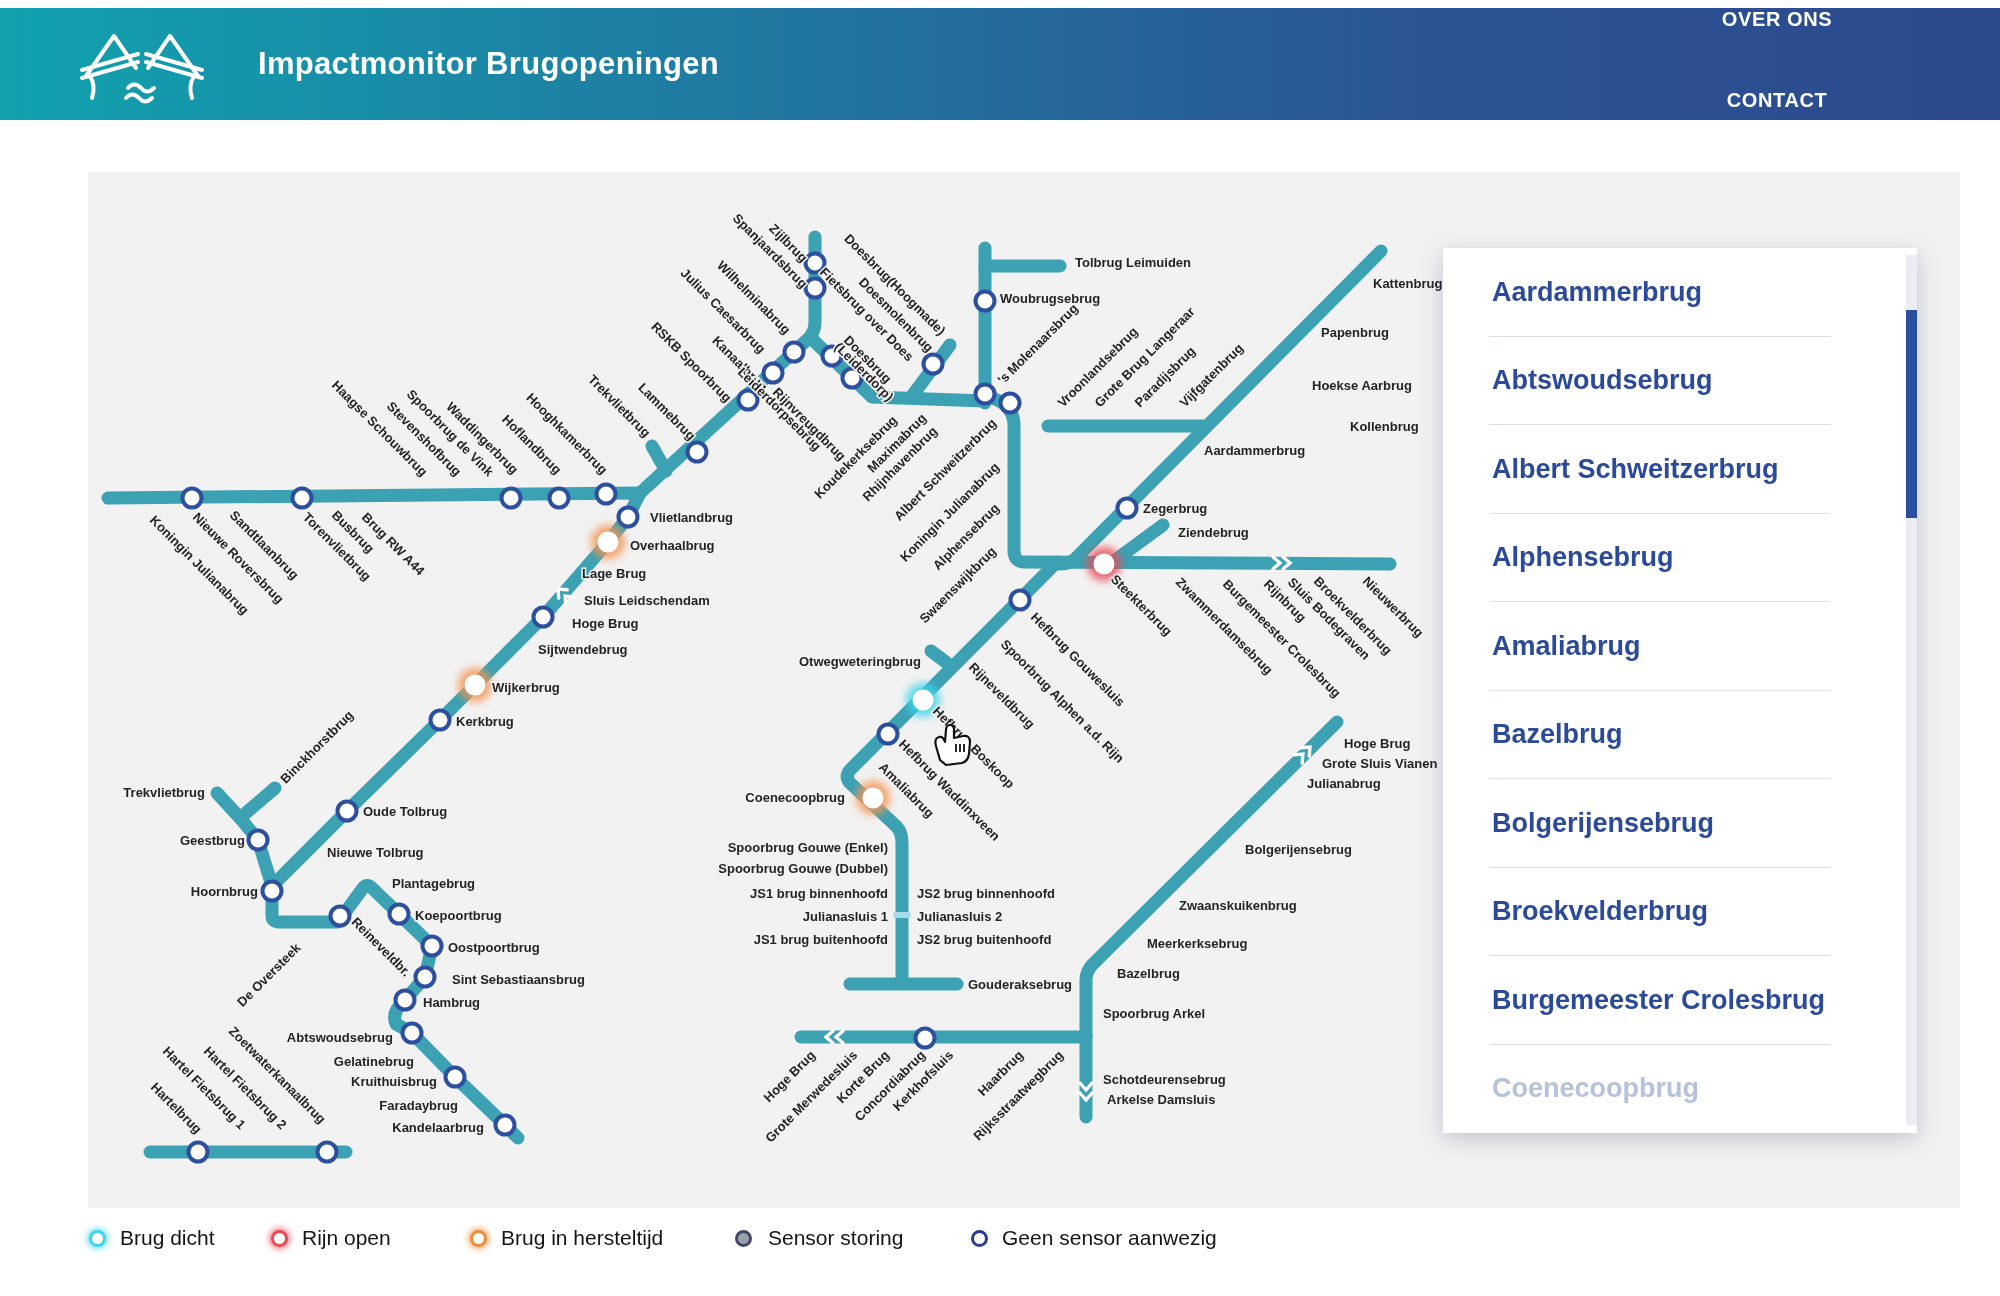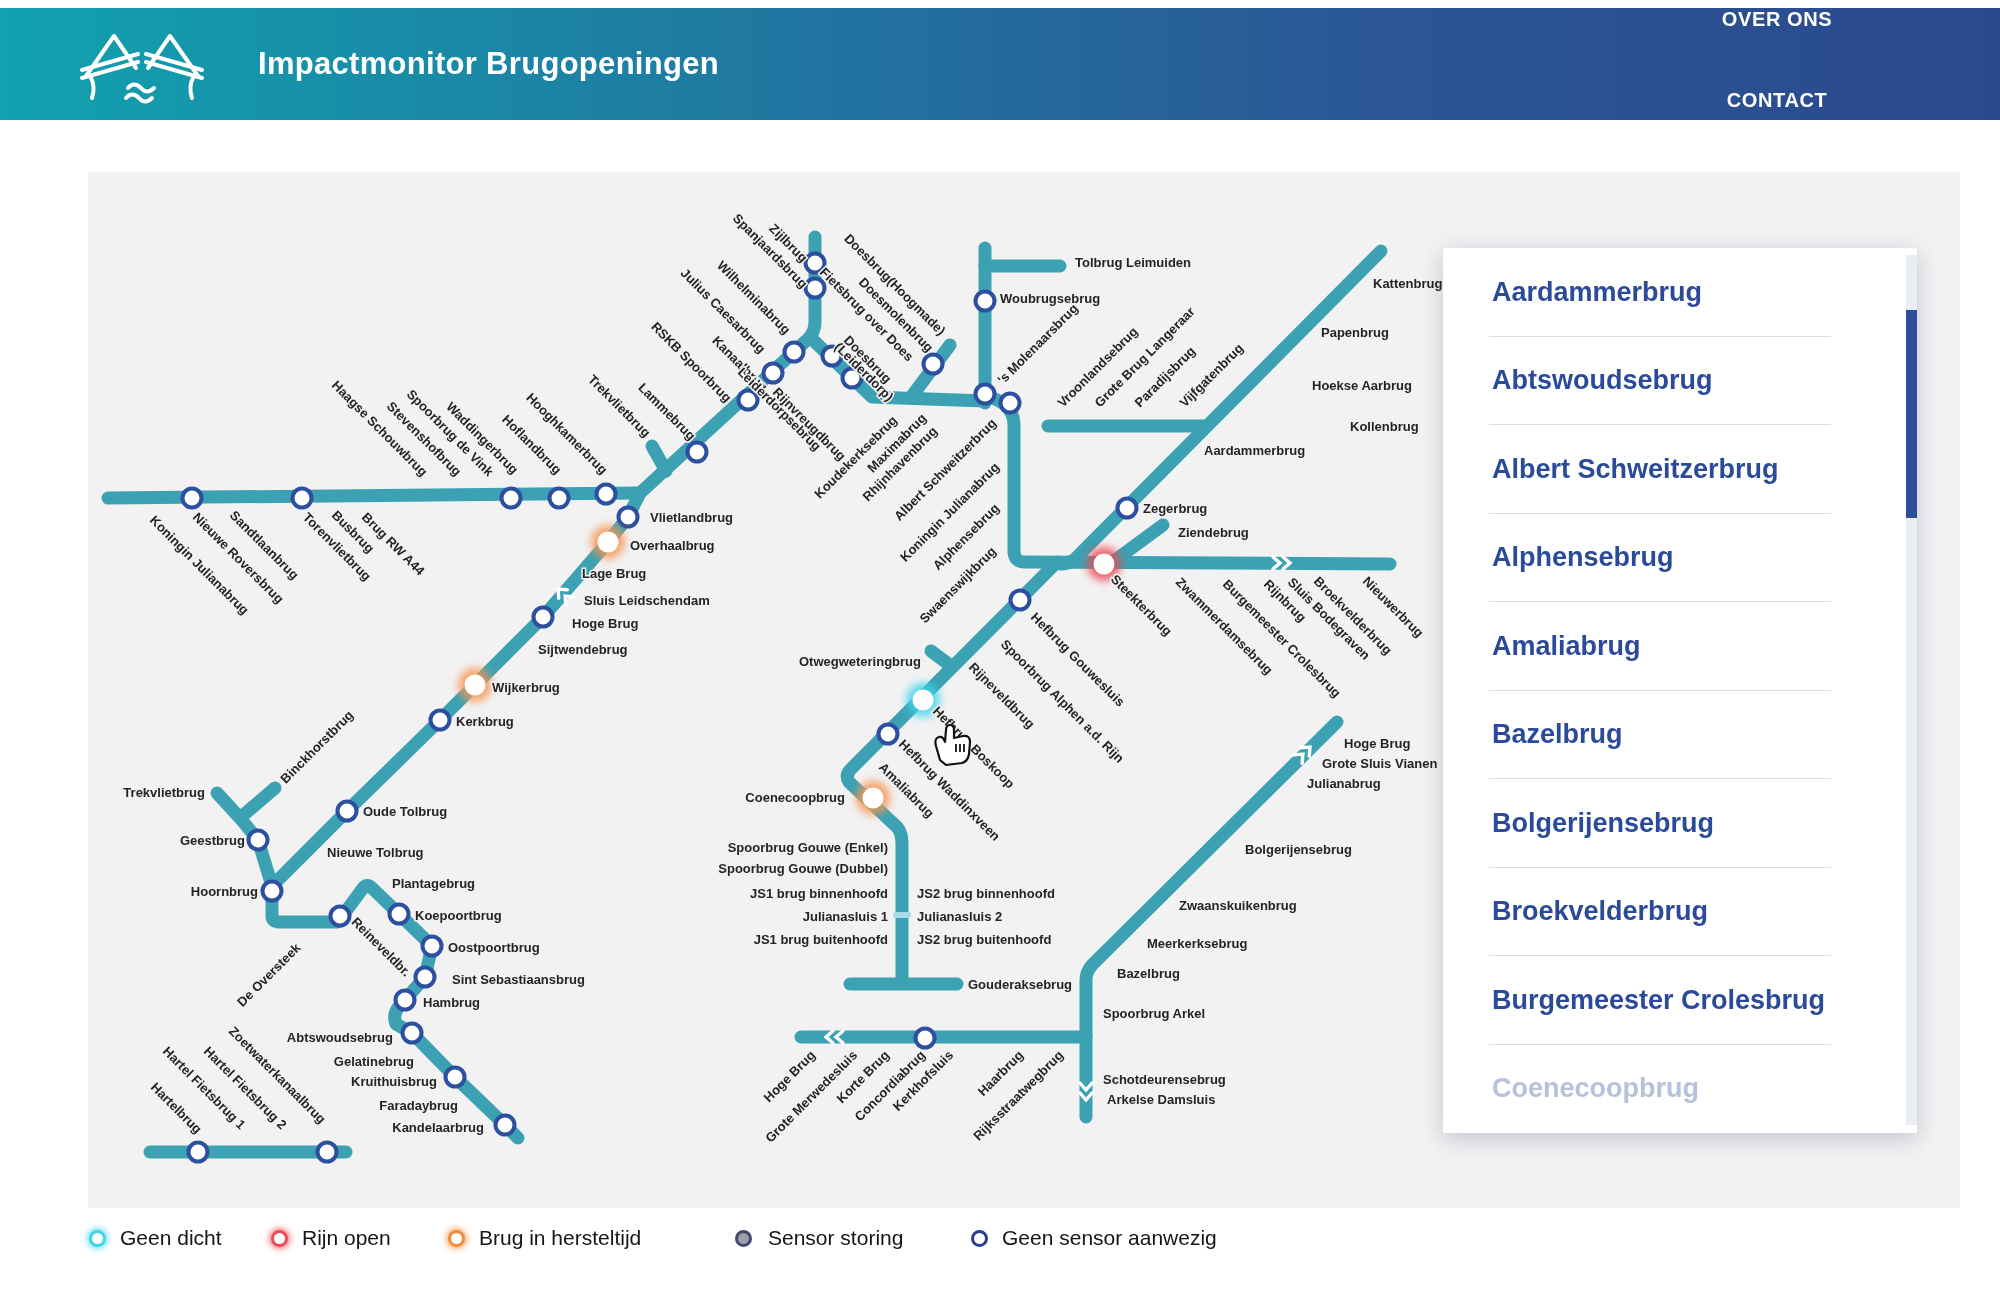--- a/index.html
+++ b/index.html
@@ -398,7 +398,7 @@
   <div class="legend">
       <div class="legend-item" style="left: 89px;">
         <span class="legend-dot" style="background: rgb(255, 255, 255); border: 3px solid rgb(62, 212, 234); box-shadow: rgb(62, 212, 234) 0px 0px 7px 1px;"></span>
-        <span class="legend-label">Geen dicht</span>
+        <span class="legend-label">Brug dicht</span>
       </div>
       <div class="legend-item" style="left: 271px;">
         <span class="legend-dot" style="background: rgb(255, 255, 255); border: 3px solid rgb(234, 76, 87); box-shadow: rgb(234, 76, 87) 0px 0px 7px 1px;"></span>

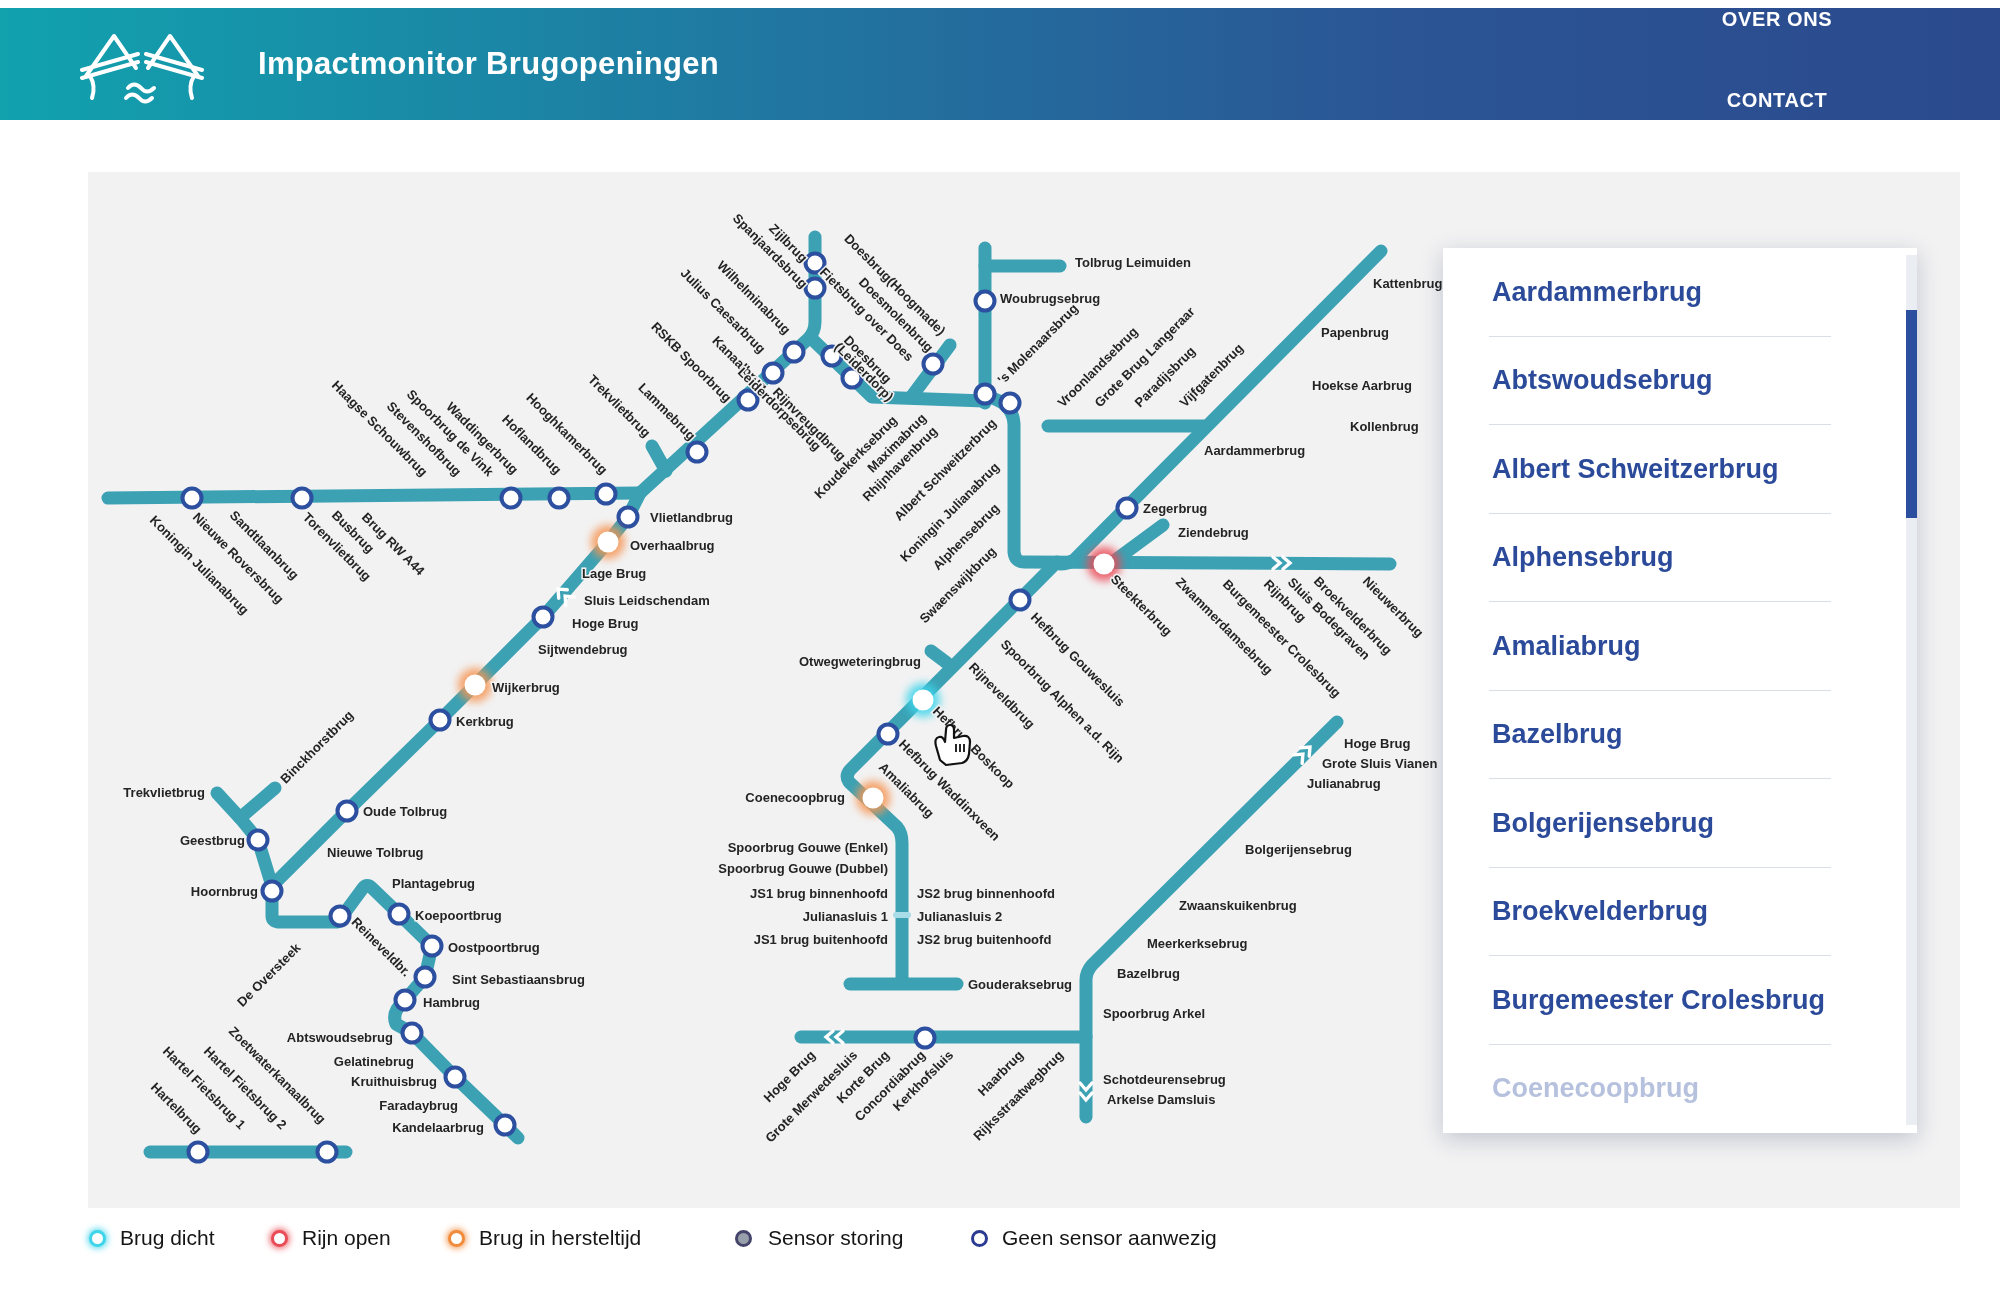--- a/index.html
+++ b/index.html
@@ -404,7 +404,7 @@
         <span class="legend-dot" style="background: rgb(255, 255, 255); border: 3px solid rgb(234, 76, 87); box-shadow: rgb(234, 76, 87) 0px 0px 7px 1px;"></span>
         <span class="legend-label">Rijn open</span>
       </div>
-      <div class="legend-item" style="left: 448px; justify-content: flex-end;">
+      <div class="legend-item" style="left: 470px; justify-content: flex-end;">
         <span class="legend-dot" style="background: rgb(255, 255, 255); border: 3px solid rgb(240, 140, 60); box-shadow: rgb(240, 140, 60) 0px 0px 7px 1px;"></span>
         <span class="legend-label">Brug in hersteltijd</span>
       </div>

